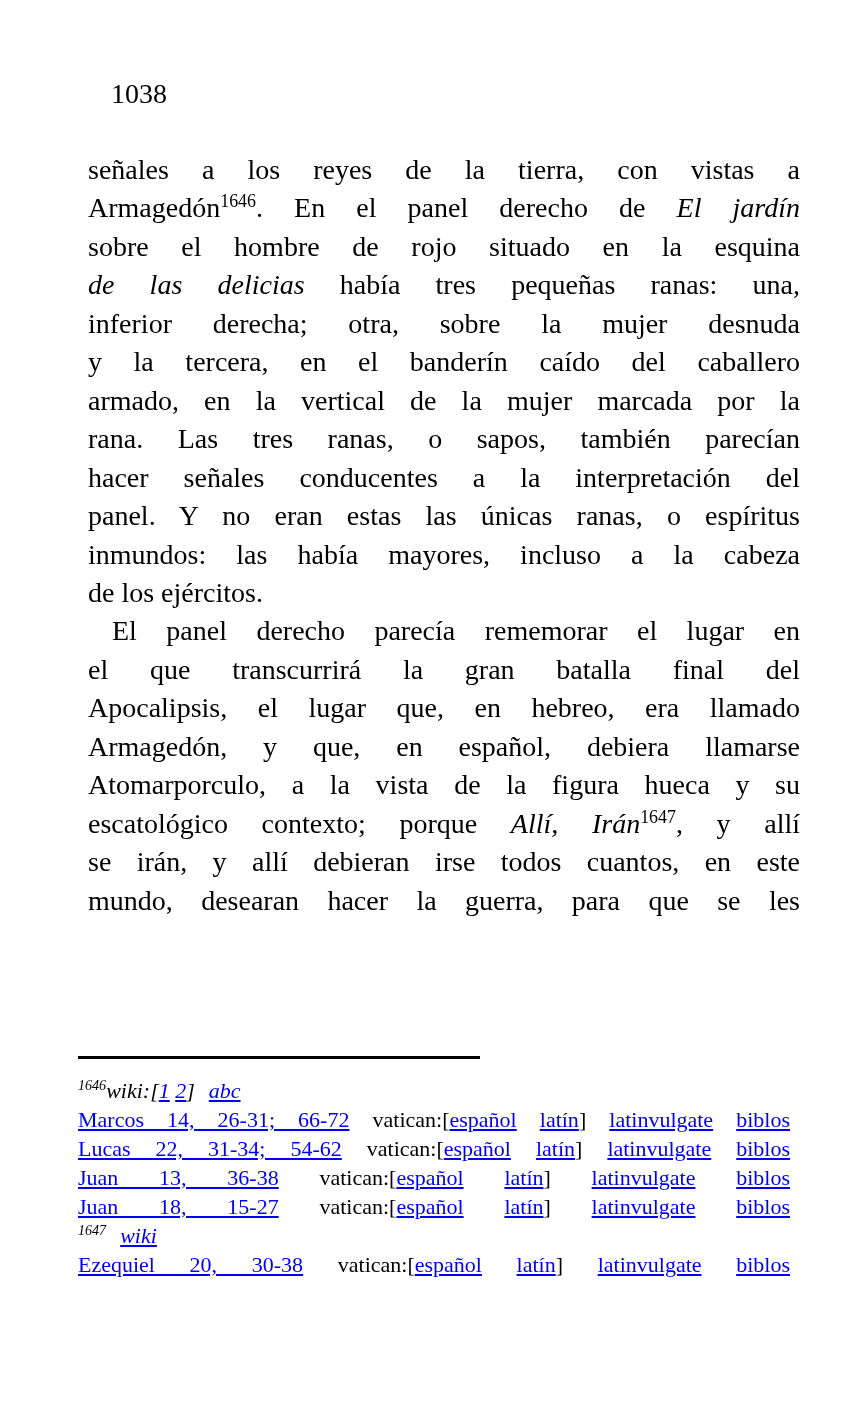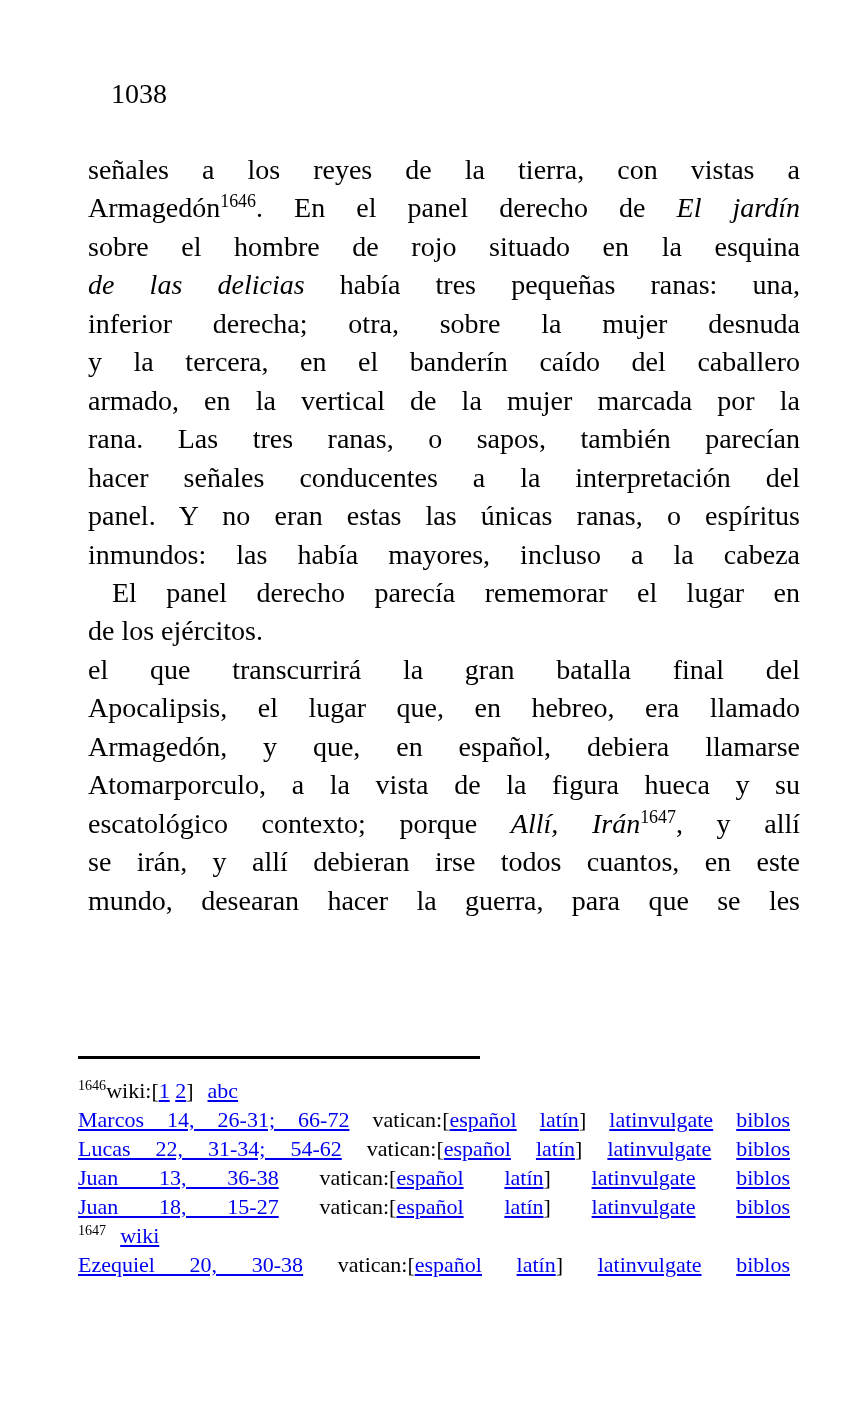--- a/index.html
+++ b/index.html
@@ -96,8 +96,8 @@
       <div class="bline"><span>hacer señales conducentes a la interpretación del</span></div>
       <div class="bline"><span>panel. Y no eran estas las únicas ranas, o espíritus</span></div>
       <div class="bline"><span>inmundos: las había mayores, incluso a la cabeza</span></div>
+      <div class="bline left-last"><span>de los ejércitos.</span></div>
       <div class="bline indent"><span>El panel derecho parecía rememorar el lugar en</span></div>
-      <div class="bline left-last"><span>de los ejércitos.</span></div>
       <div class="bline"><span>el que transcurrirá la gran batalla final del</span></div>
       <div class="bline"><span>Apocalipsis, el lugar que, en hebreo, era llamado</span></div>
       <div class="bline"><span>Armagedón, y que, en español, debiera llamarse</span></div>

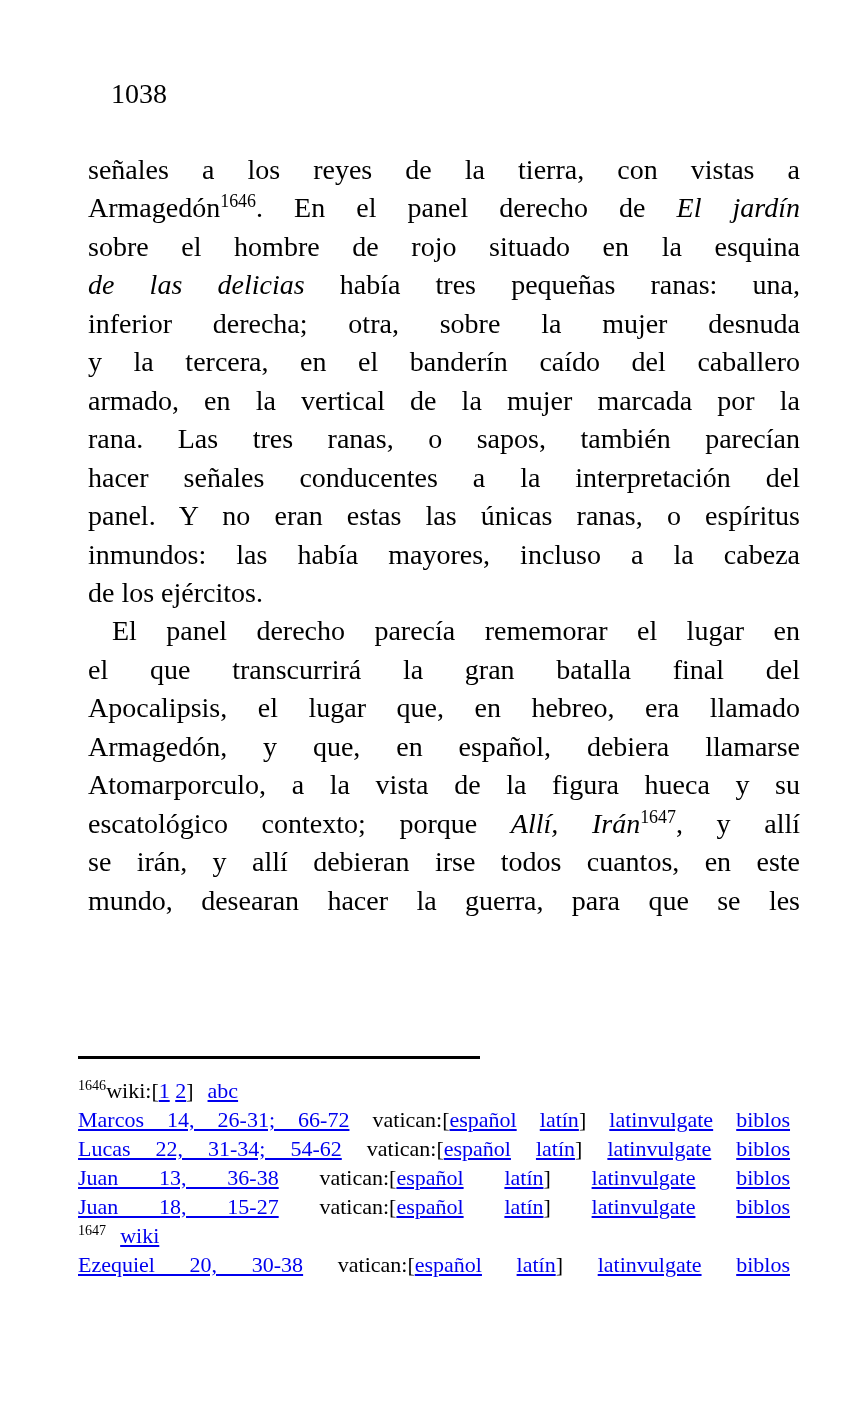--- a/index.html
+++ b/index.html
@@ -71,6 +71,7 @@
   .fline.left-last {
     text-align: left;
     text-align-last: left;
+    font-style: italic;
   }
   .gap { margin-left: 14px; }
   .lnk {

